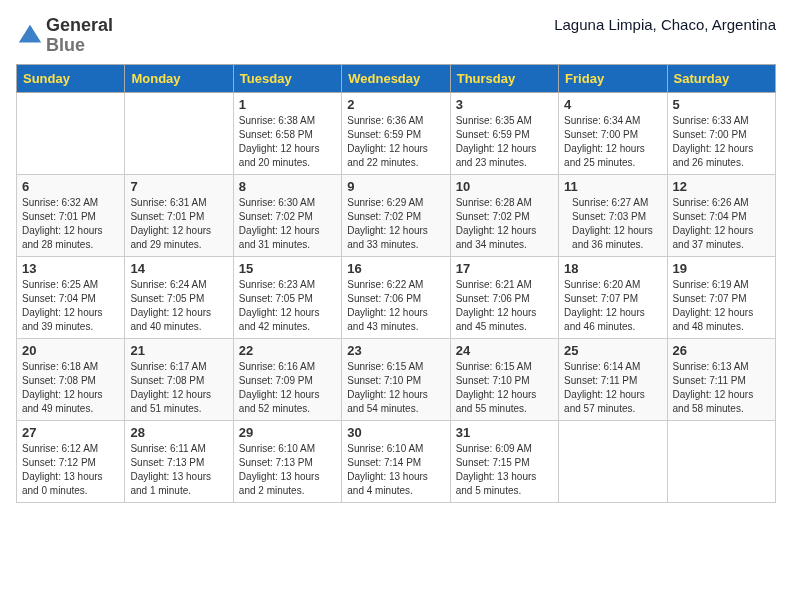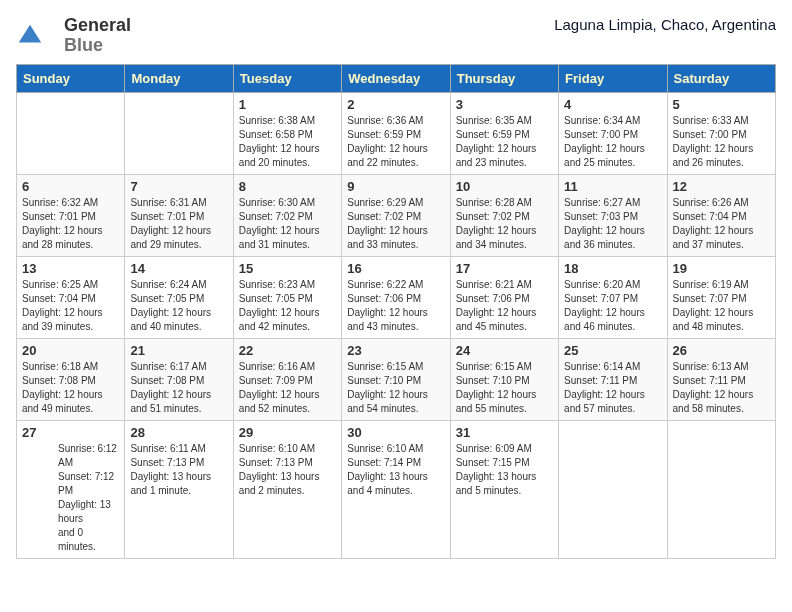--- a/index.html
+++ b/index.html
@@ -19,7 +19,7 @@
     .logo {
       display: flex;
       align-items: center;
-      gap: 20px;
+      gap: 2px;
     }
     .logo-text {
       display: flex;

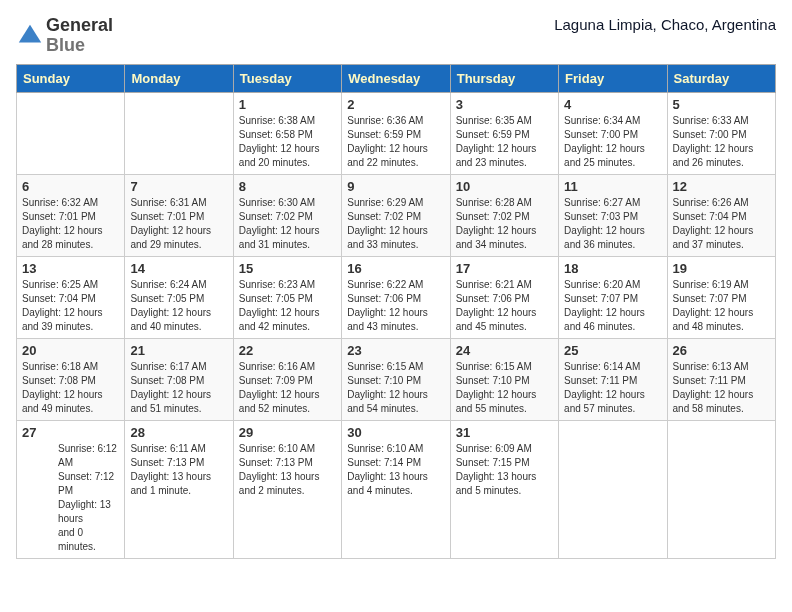--- a/index.html
+++ b/index.html
@@ -58,7 +58,7 @@
     }
     thead tr th {
       background-color: #1a6bbd;
-      color: #fef9c3;
+      color: #fde047;
       font-size: 13px;
       font-weight: bold;
       padding: 6px 6px;

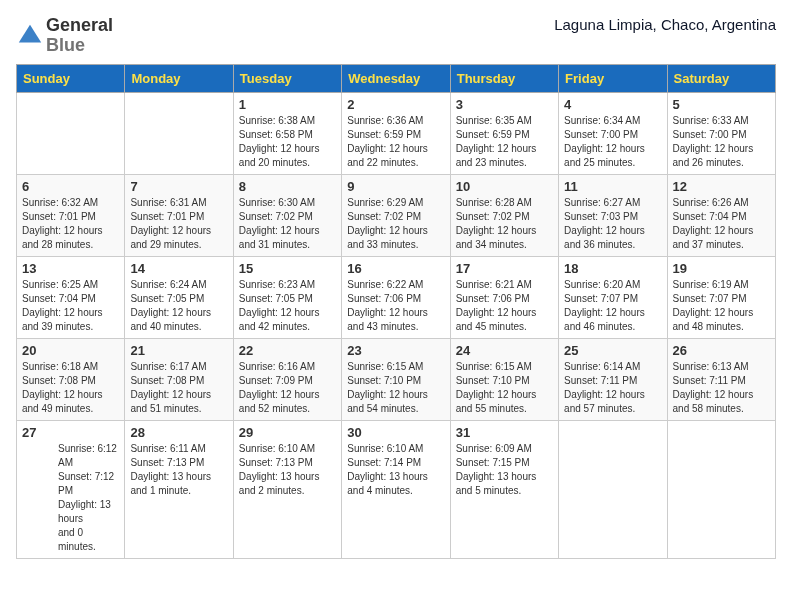--- a/index.html
+++ b/index.html
@@ -201,7 +201,7 @@
         </td>
         <td>
           <span class="day-num">11</span>
-          <div class="day-info" style="white-space: pre-line;">Sunrise: 6:27 AM
+          <div class="day-info" style="white-space: pre-line; margin-left: 8px;">Sunrise: 6:27 AM
 Sunset: 7:03 PM
 Daylight: 12 hours
 and 36 minutes.</div>

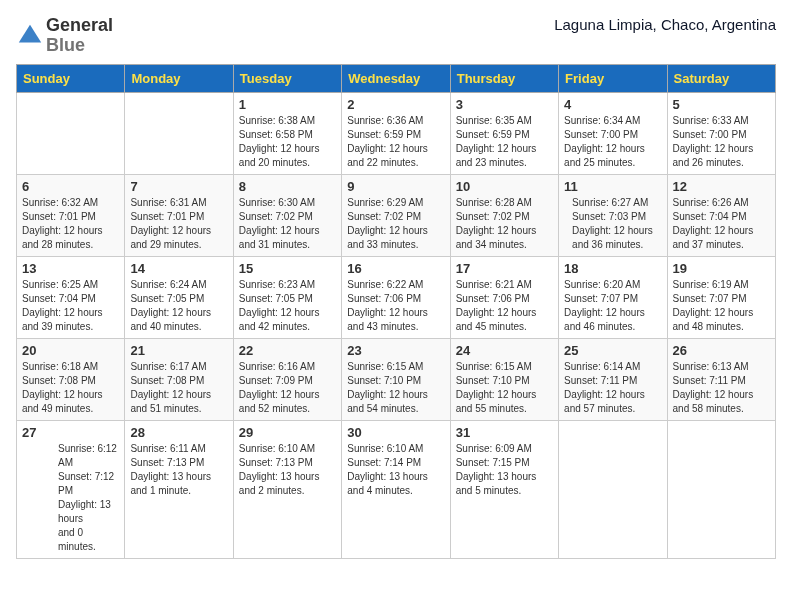--- a/index.html
+++ b/index.html
@@ -319,7 +319,7 @@
       <tr>
         <td>
           <span class="day-num">27</span>
-          <div class="day-info" style="white-space: pre-line; margin-left: 36px;">Sunrise: 6:12 AM
+          <div class="day-info" style="white-space: pre-line;">Sunrise: 6:12 AM
 Sunset: 7:12 PM
 Daylight: 13 hours
 and 0 minutes.</div>

